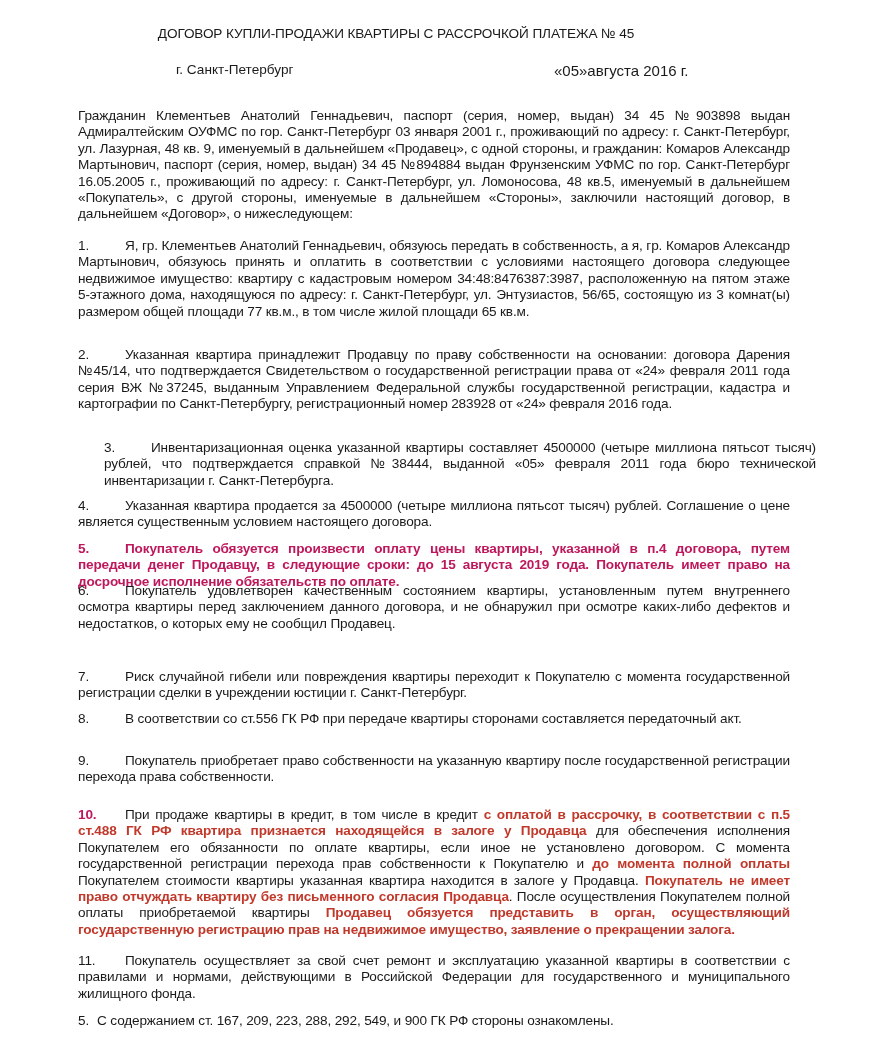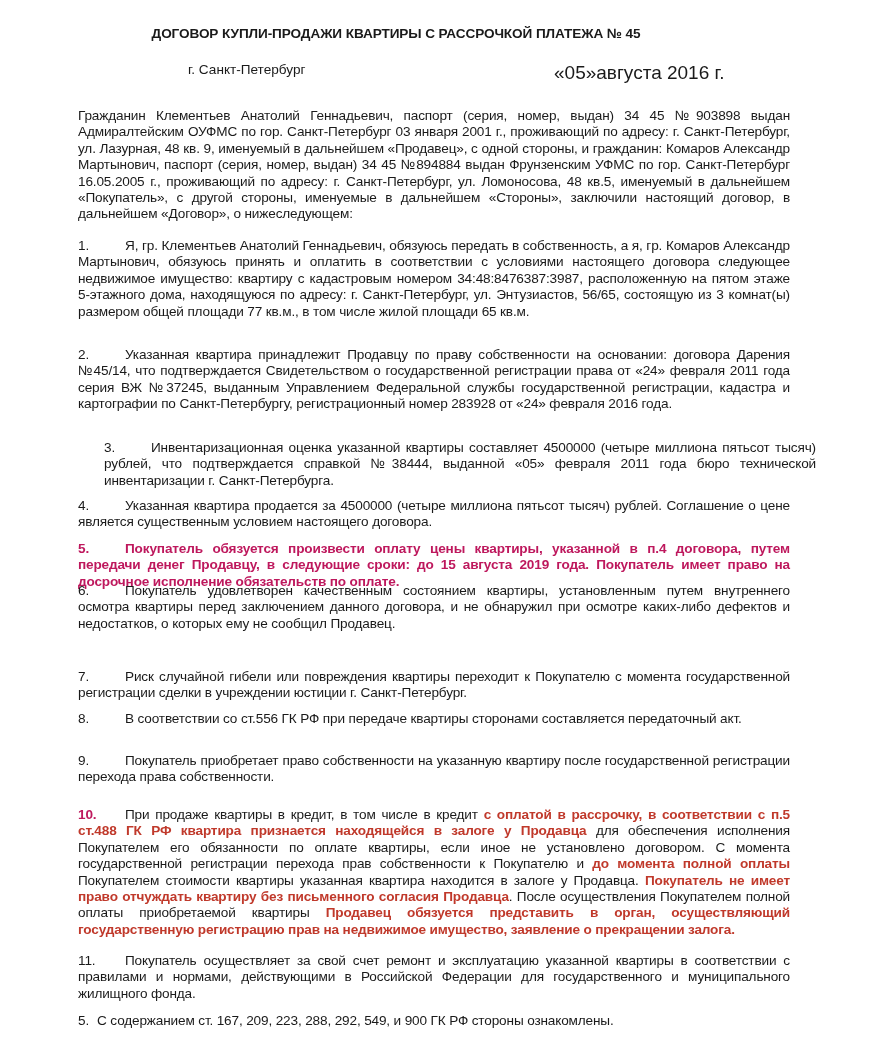--- a/index.html
+++ b/index.html
@@ -5,7 +5,7 @@
   html, body { margin:0; padding:0; background:#ffffff; }
   body { width:870px; height:1053px; position:relative; overflow:hidden;
          font-family:"Liberation Sans", sans-serif; color:#1a1a1a; }
-  .title { position:absolute; top:26px; left:0; width:792px; text-align:center; font-size:13.6px; letter-spacing:-0.1px;font-weight:bold; }
+  .title { position:absolute; top:26px; left:0; width:792px; text-align:center; font-size:13.6px; letter-spacing:-0.1px; }
   .city { position:absolute; top:62px; left:188px; font-size:13.6px; }
   .date { position:absolute; top:62px; left:554px; font-size:19px; }
   .p { position:absolute; left:78px; width:712px; text-align:justify; font-size:13.6px; line-height:16.4px; letter-spacing:-0.15px; }

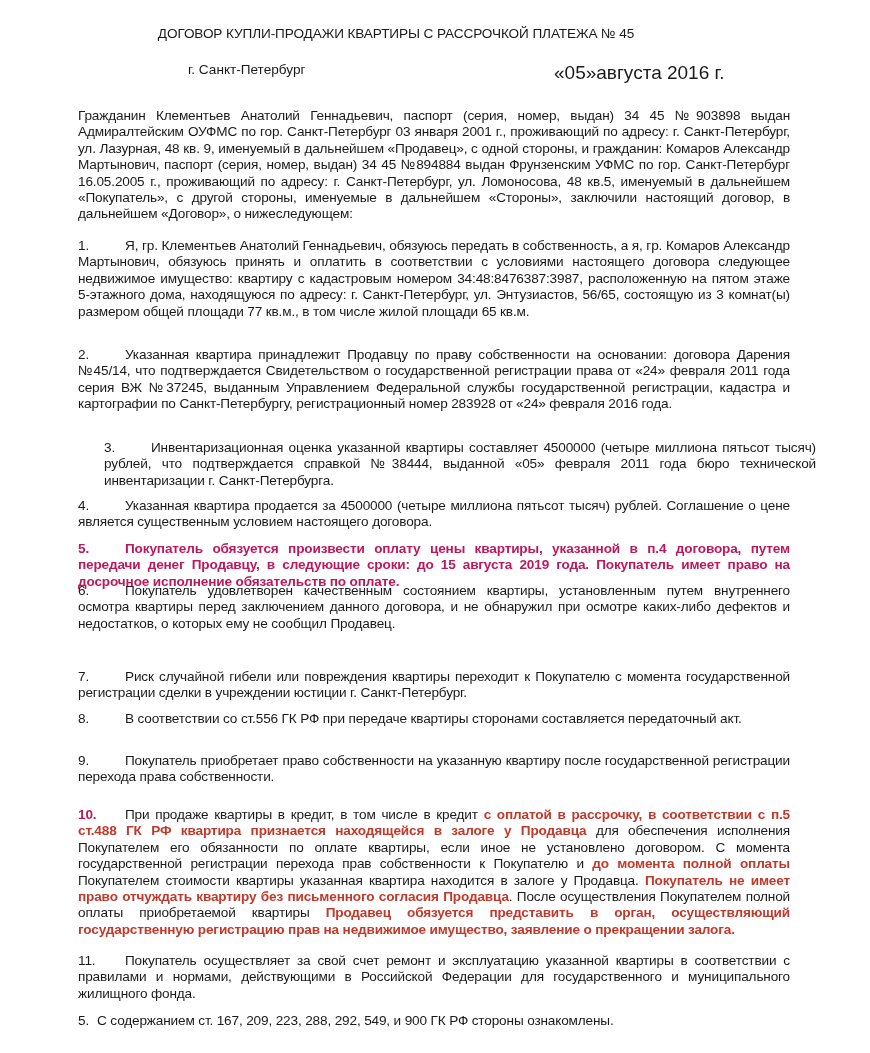--- a/index.html
+++ b/index.html
@@ -6,7 +6,7 @@
   body { width:870px; height:1053px; position:relative; overflow:hidden;
          font-family:"Liberation Sans", sans-serif; color:#1a1a1a; }
   .title { position:absolute; top:26px; left:0; width:792px; text-align:center; font-size:13.6px; letter-spacing:-0.1px; }
-  .city { position:absolute; top:62px; left:188px; font-size:13.6px; }
+  .city { position:absolute; top:62px; left:176px; font-size:13.6px; }
   .date { position:absolute; top:62px; left:554px; font-size:19px; }
   .p { position:absolute; left:78px; width:712px; text-align:justify; font-size:13.6px; line-height:16.4px; letter-spacing:-0.15px; }
   .num { display:inline-block; width:47px; }

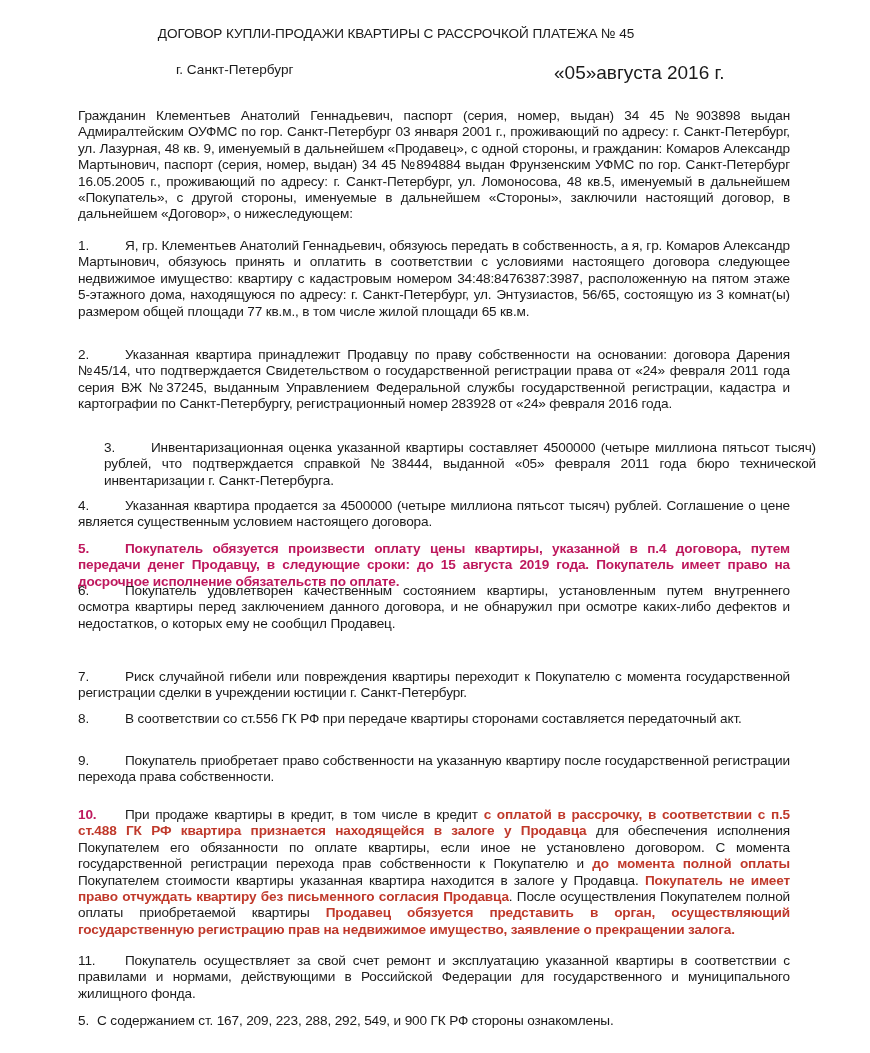--- a/index.html
+++ b/index.html
@@ -7,7 +7,7 @@
          font-family:"Liberation Sans", sans-serif; color:#1a1a1a; }
   .title { position:absolute; top:26px; left:0; width:792px; text-align:center; font-size:13.6px; letter-spacing:-0.1px; }
   .city { position:absolute; top:62px; left:176px; font-size:13.6px; }
-  .date { position:absolute; top:62px; left:554px; font-size:19px; }
+  .date { position:absolute; top:62px; left:554px; font-size:15px; }
   .p { position:absolute; left:78px; width:712px; text-align:justify; font-size:13.6px; line-height:16.4px; letter-spacing:-0.15px; }
   .num { display:inline-block; width:47px; }
   .num2 { display:inline-block; width:8px; }

